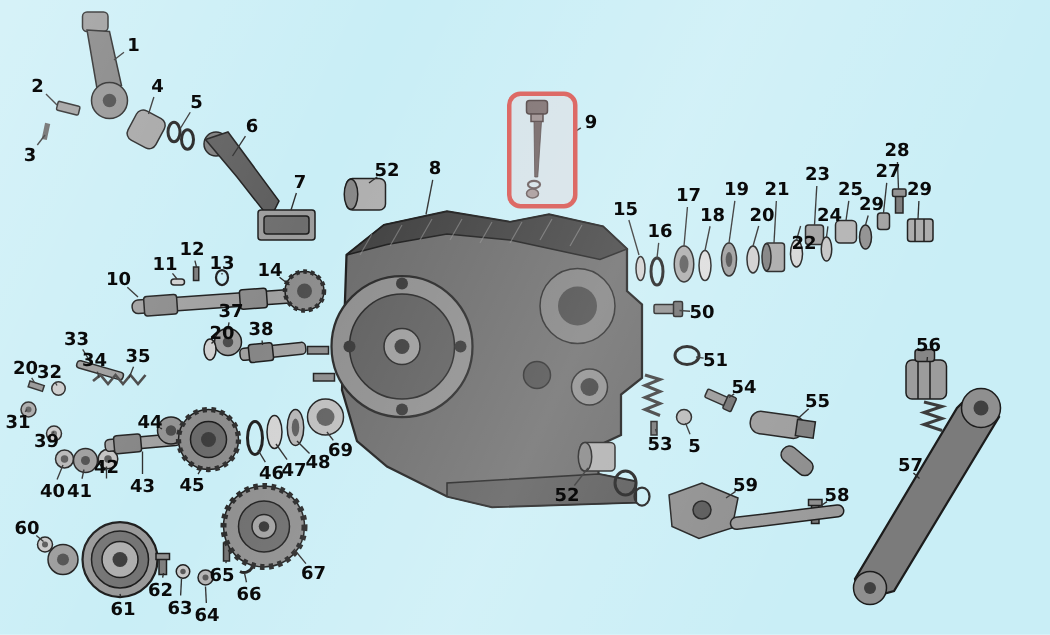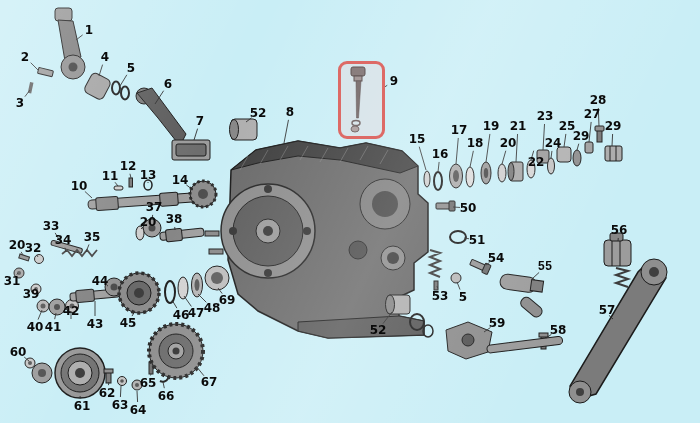--- a/index.html
+++ b/index.html
@@ -381,7 +381,7 @@
       <div class="part-label" style="left: 440px; top: 296px;">53</div>
       <div class="part-label" style="left: 463px; top: 297px;">5</div>
       <div class="part-label" style="left: 496px; top: 258px;">54</div>
-      <div class="part-label" style="left: 545px; top: 267px; font-family: Liberation Mono, monospace;">55</div>
+      <div class="part-label" style="left: 545px; top: 267px;">55</div>
       <div class="part-label" style="left: 619px; top: 230px;">56</div>
       <div class="part-label" style="left: 592px; top: 310px; margin-left: 15px;">57</div>
       <div class="part-label" style="left: 558px; top: 330px;">58</div>

